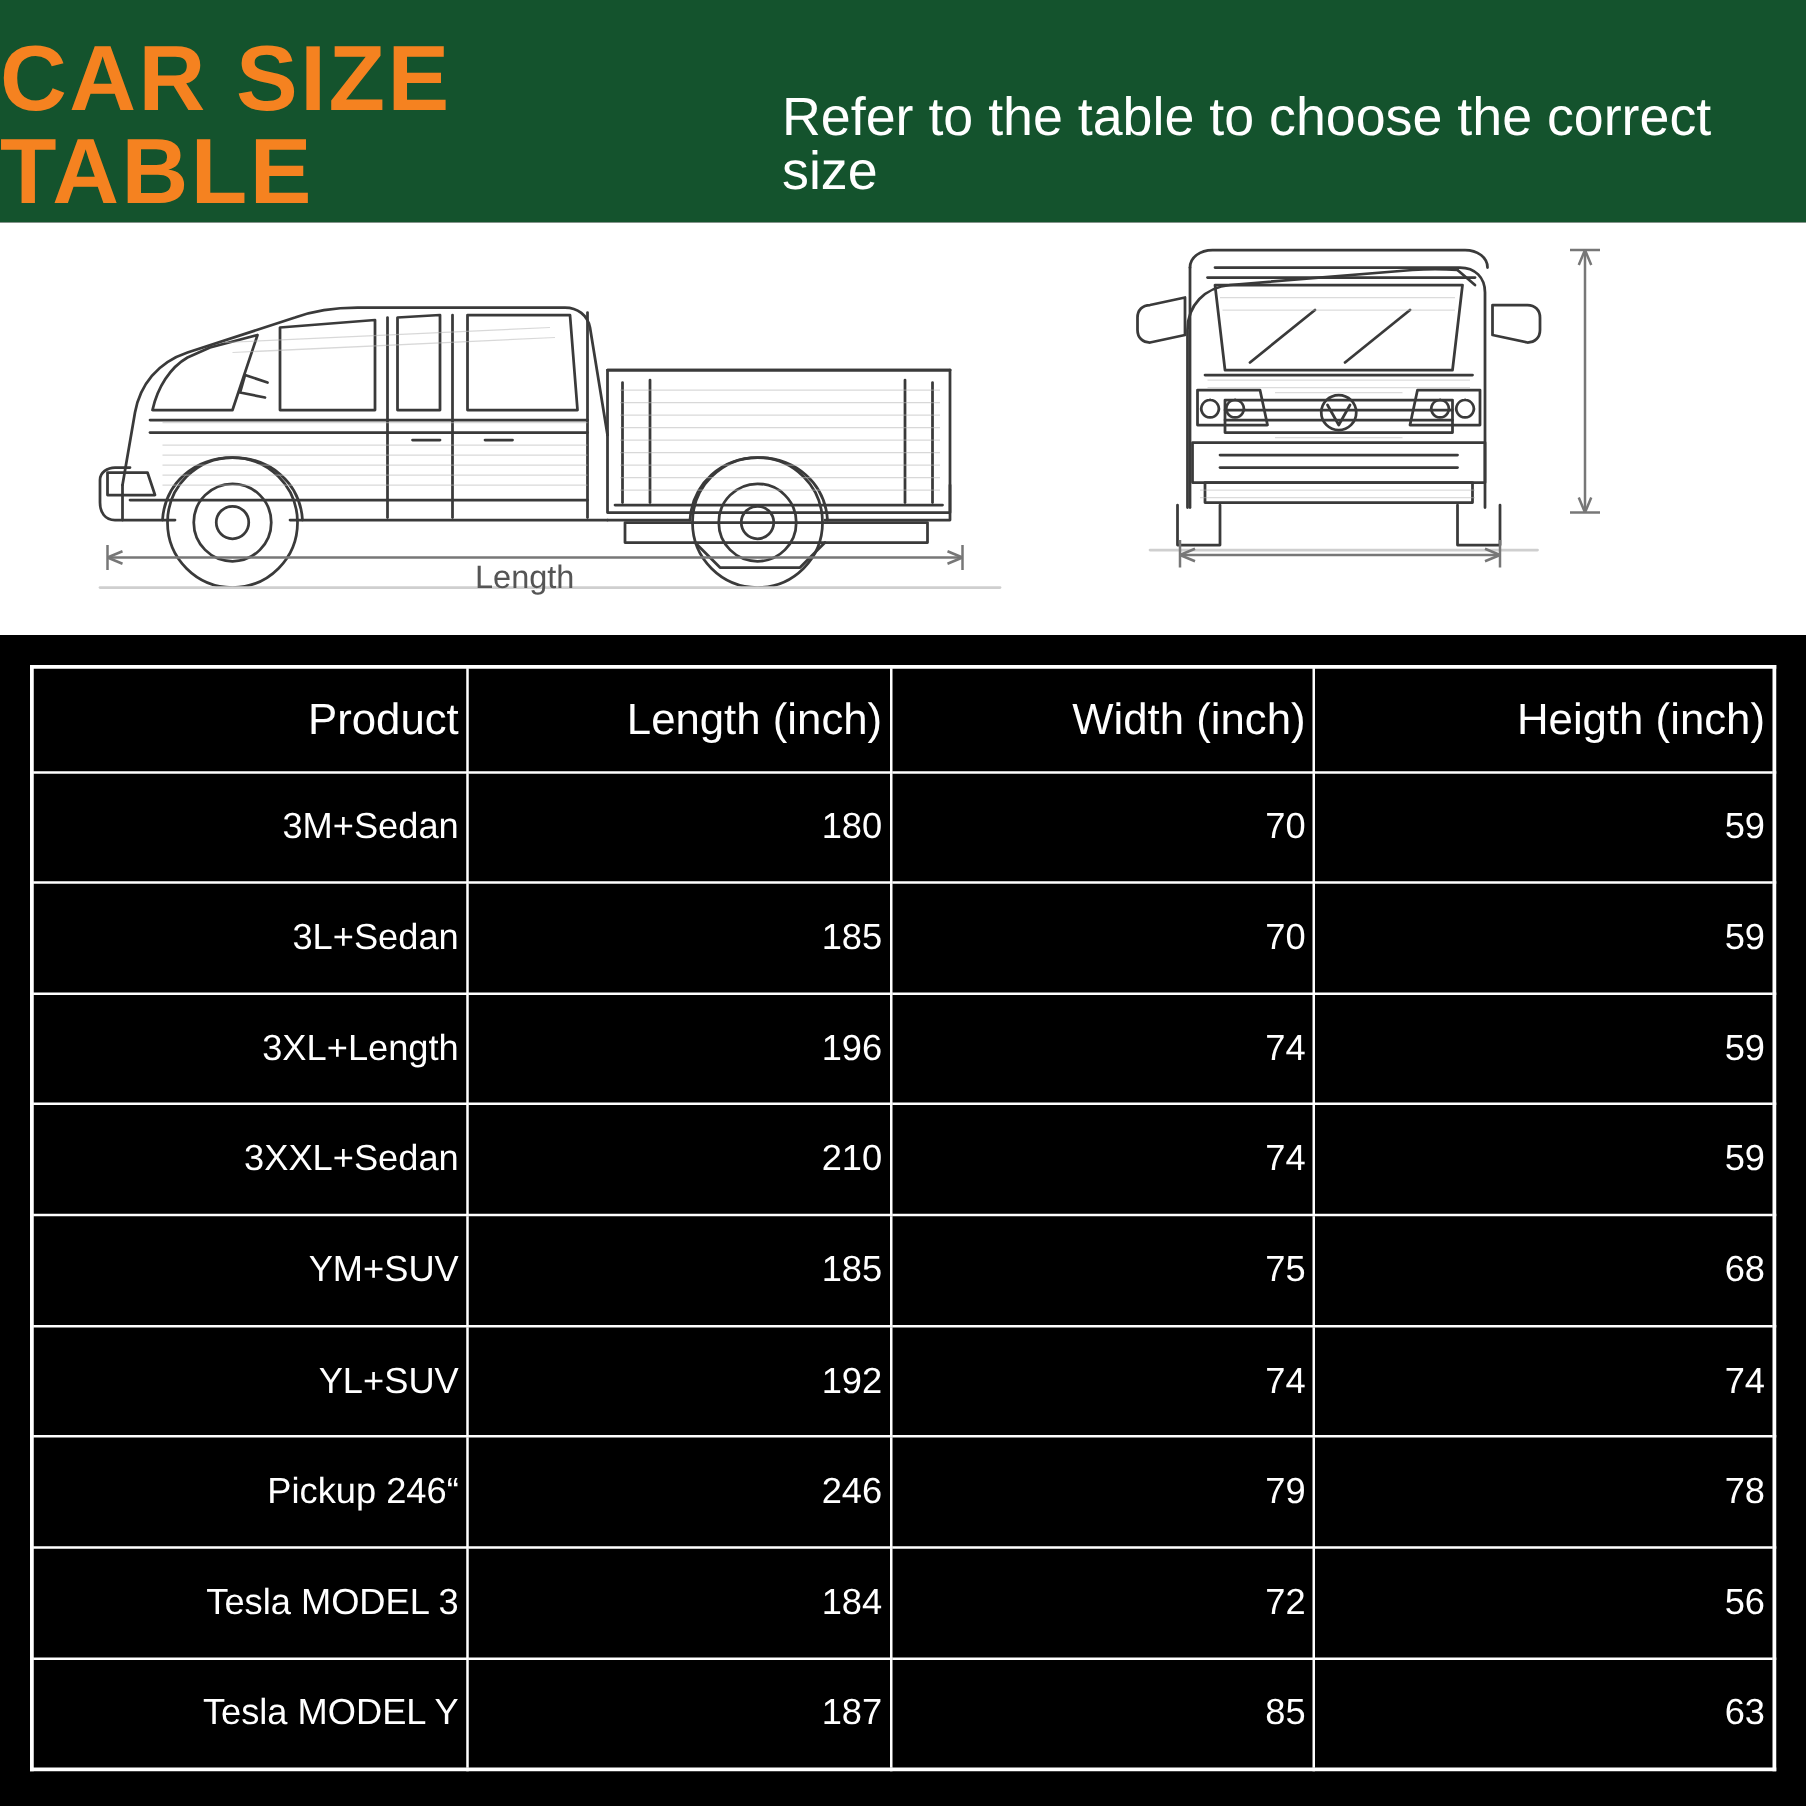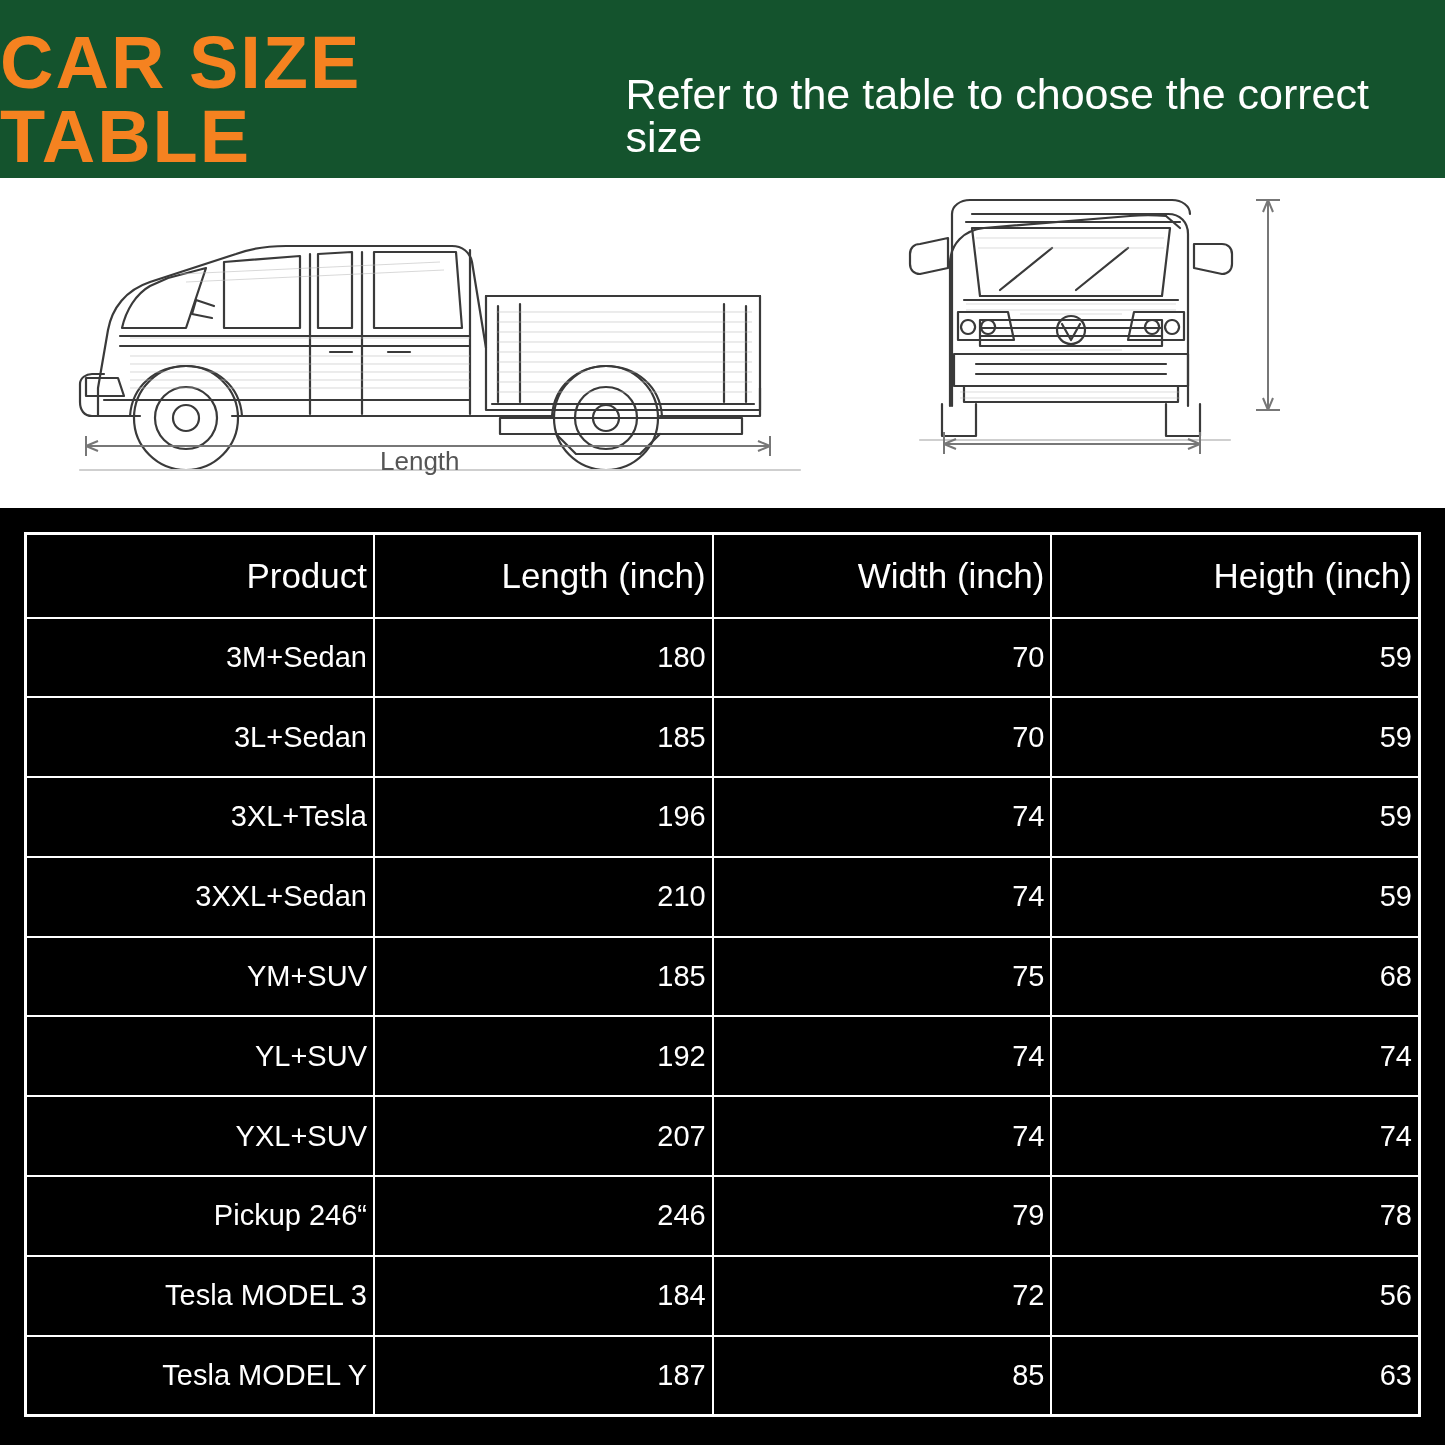--- a/index.html
+++ b/index.html
@@ -322,7 +322,7 @@
           <td>59</td>
         </tr>
         <tr>
-          <td>3XL+Tesla</td>
+          <td>3XL+Length</td>
           <td>196</td>
           <td>74</td>
           <td>59</td>

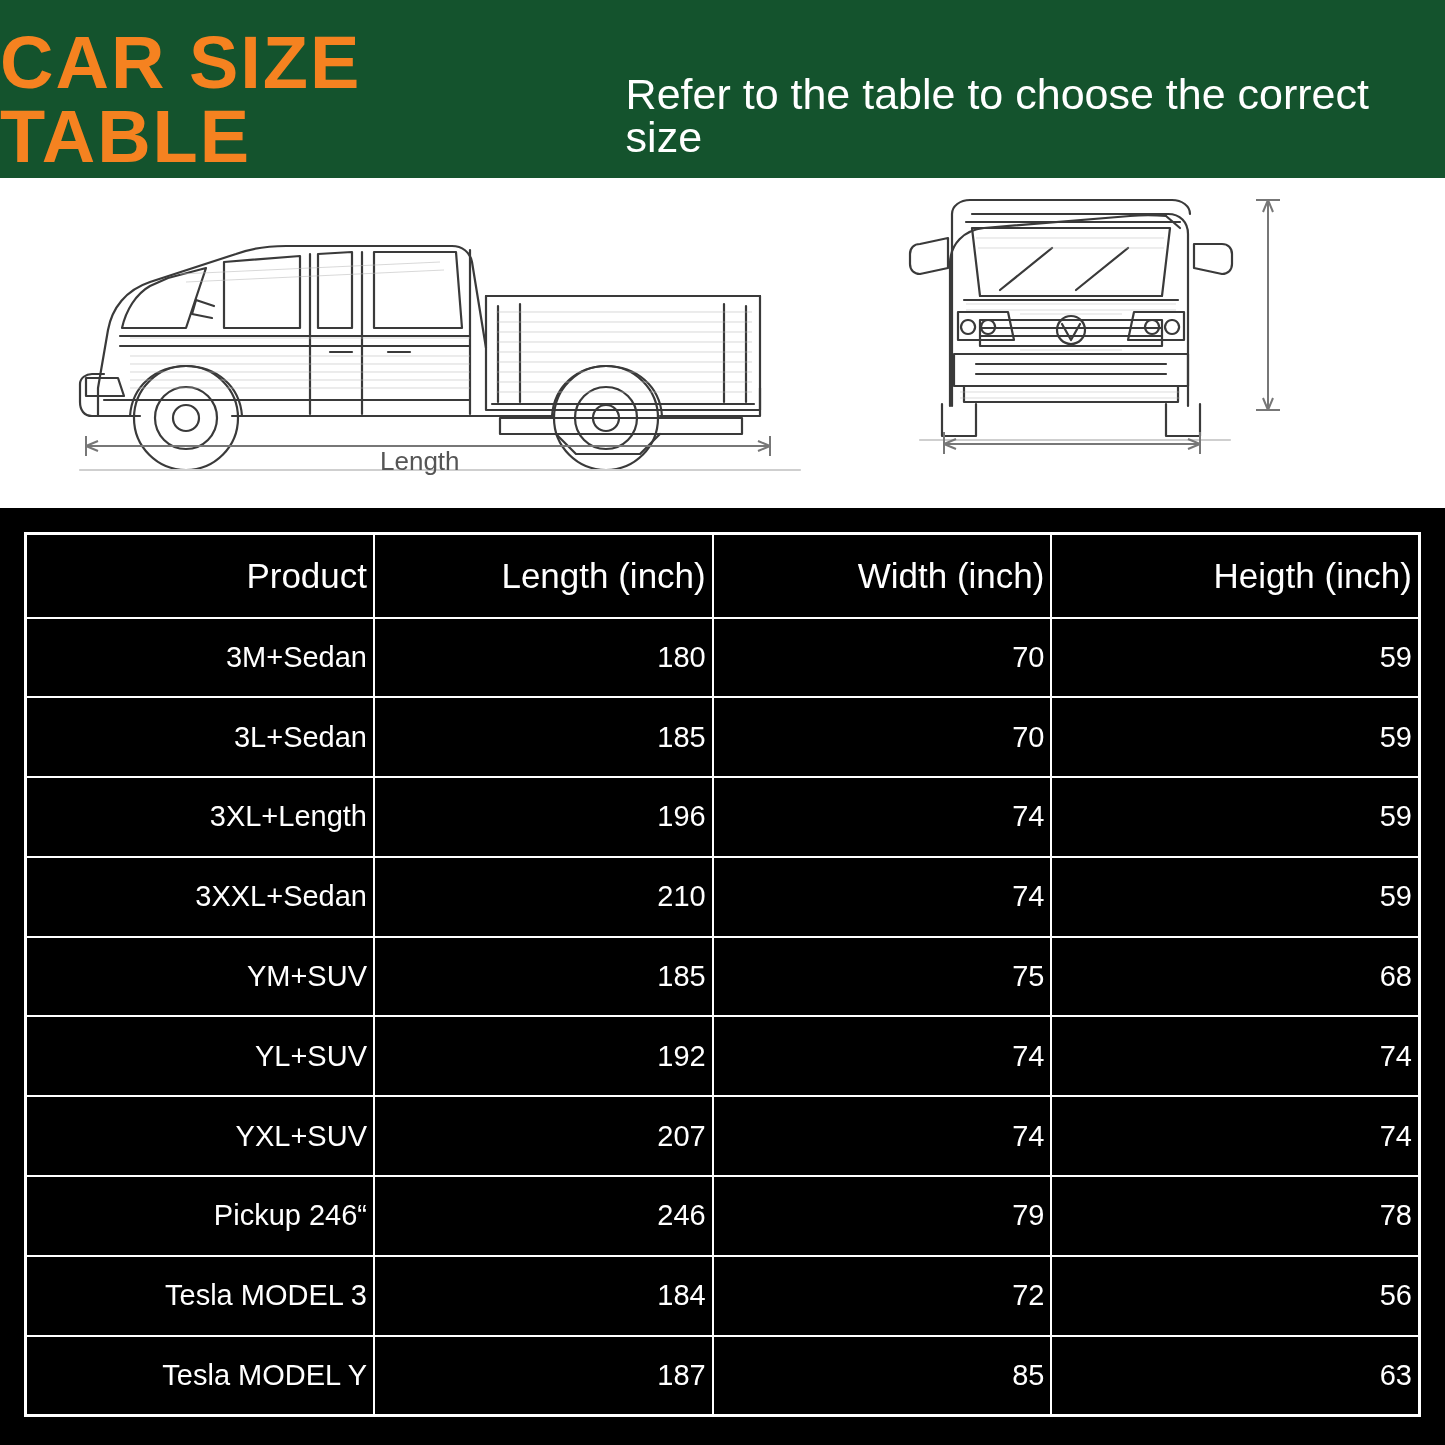--- a/index.html
+++ b/index.html
@@ -346,12 +346,6 @@
           <td>74</td>
         </tr>
         <tr>
-          <td>YXL+SUV</td>
-          <td>207</td>
-          <td>74</td>
-          <td>74</td>
-        </tr>
-        <tr>
           <td>Pickup 246“</td>
           <td>246</td>
           <td>79</td>

